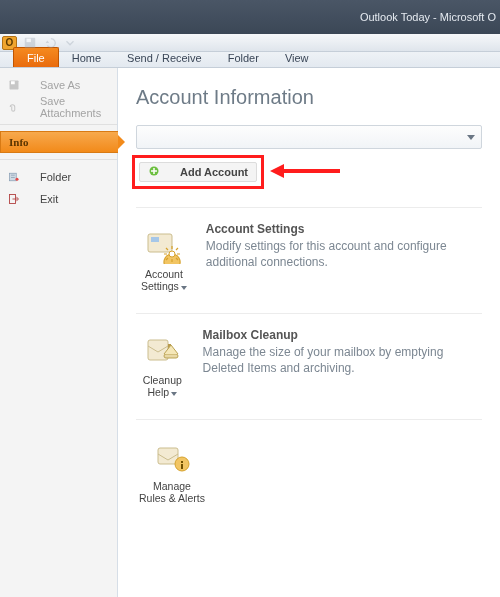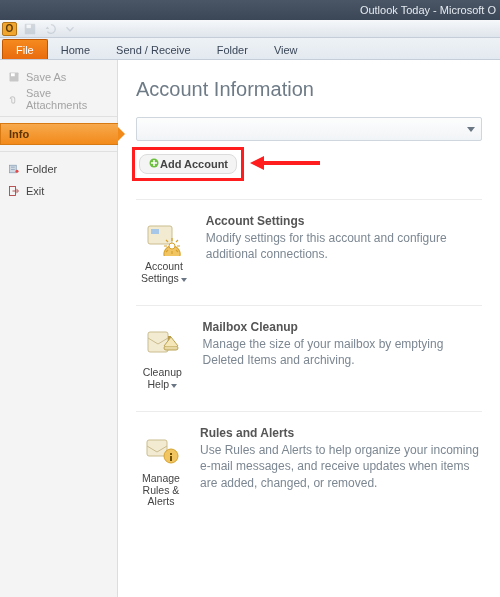--- a/index.html
+++ b/index.html
@@ -13,7 +13,7 @@
     position: relative;
   }
   .titlebar {
-    height: 20px;
+    height: 34px;
     background: linear-gradient(#4a5666, #3b4756);
     color: #e5eaf0;
     display: flex;

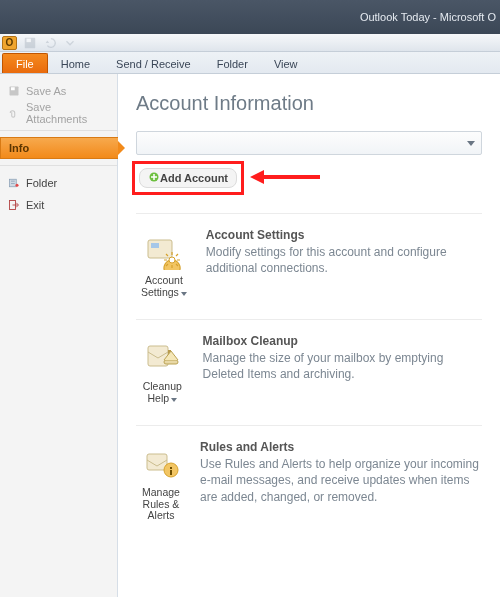--- a/index.html
+++ b/index.html
@@ -42,11 +42,12 @@
   }
   .qat-icon { width: 14px; height: 14px; opacity: .35; }
   .ribbon-tabs {
-    height: 22px;
+    height: 16px;
     background: linear-gradient(#eef2f6, #e3e9f0);
     display: flex;
     align-items: flex-end;
     border-bottom: 1px solid #c5ced8;
+    padding-left: 11px;
   }
   .ribbon-tab {
     padding: 4px 13px 3px;

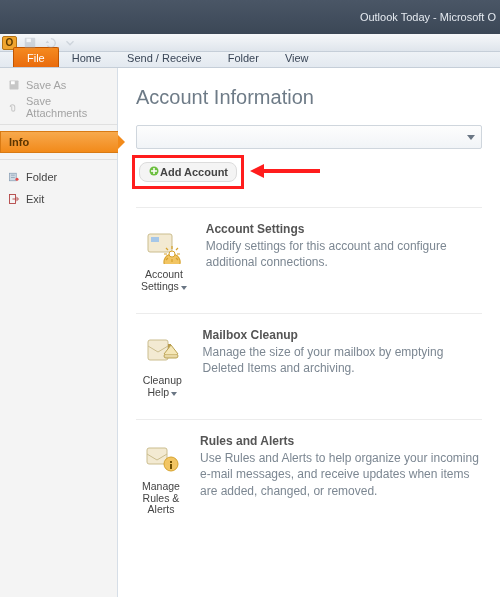--- a/index.html
+++ b/index.html
@@ -76,7 +76,7 @@
   .side-item {
     display: flex;
     align-items: center;
-    gap: 6px;
+    gap: 20px;
     height: 22px;
     padding: 0 8px;
     color: #444;

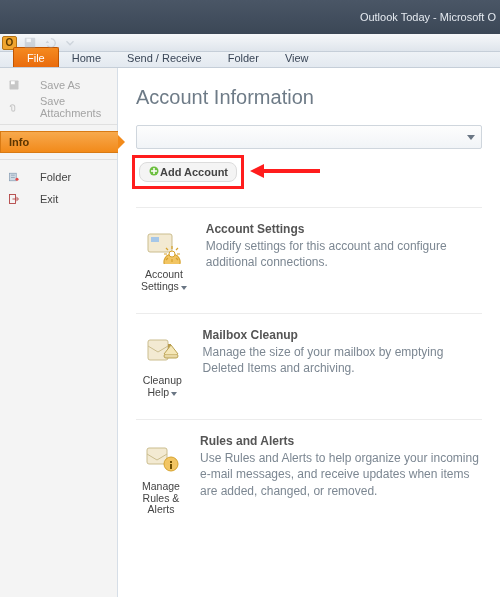--- a/index.html
+++ b/index.html
@@ -92,6 +92,7 @@
     margin-right: -1px;
     position: relative;
     font-weight: 600;
+    font-family: Liberation Serif, serif;
   }
   .side-item.active::after {
     content: "";

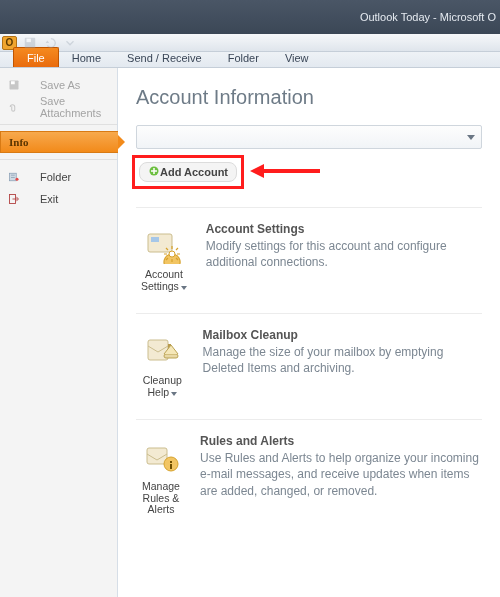--- a/index.html
+++ b/index.html
@@ -142,7 +142,7 @@
   .btn-addaccount {
     display: inline-flex;
     align-items: center;
-    gap: 0;
+    gap: 20px;
     border: 1px solid #dcdcdc;
     background: #f4f4f4;
     padding: 2px 8px;
@@ -150,7 +150,7 @@
     font-weight: bold;
     color: #444;
     cursor: pointer;
-    border-radius: 8px;
+    border-radius: 2px;
   }
   .red-highlight {
     display: inline-block;

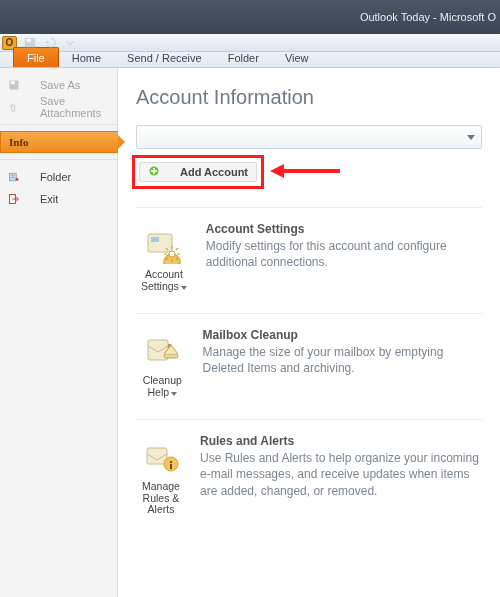--- a/index.html
+++ b/index.html
@@ -359,10 +359,6 @@
         </div>
         <span>Manage Rules &amp; Alerts</span>
       </div>
-      <div class="section-text">
-        <h3>Rules and Alerts</h3>
-        <p>Use Rules and Alerts to help organize your incoming e-mail messages, and receive updates when items are added, changed, or removed.</p>
-      </div>
     </div>
 
   </div>

